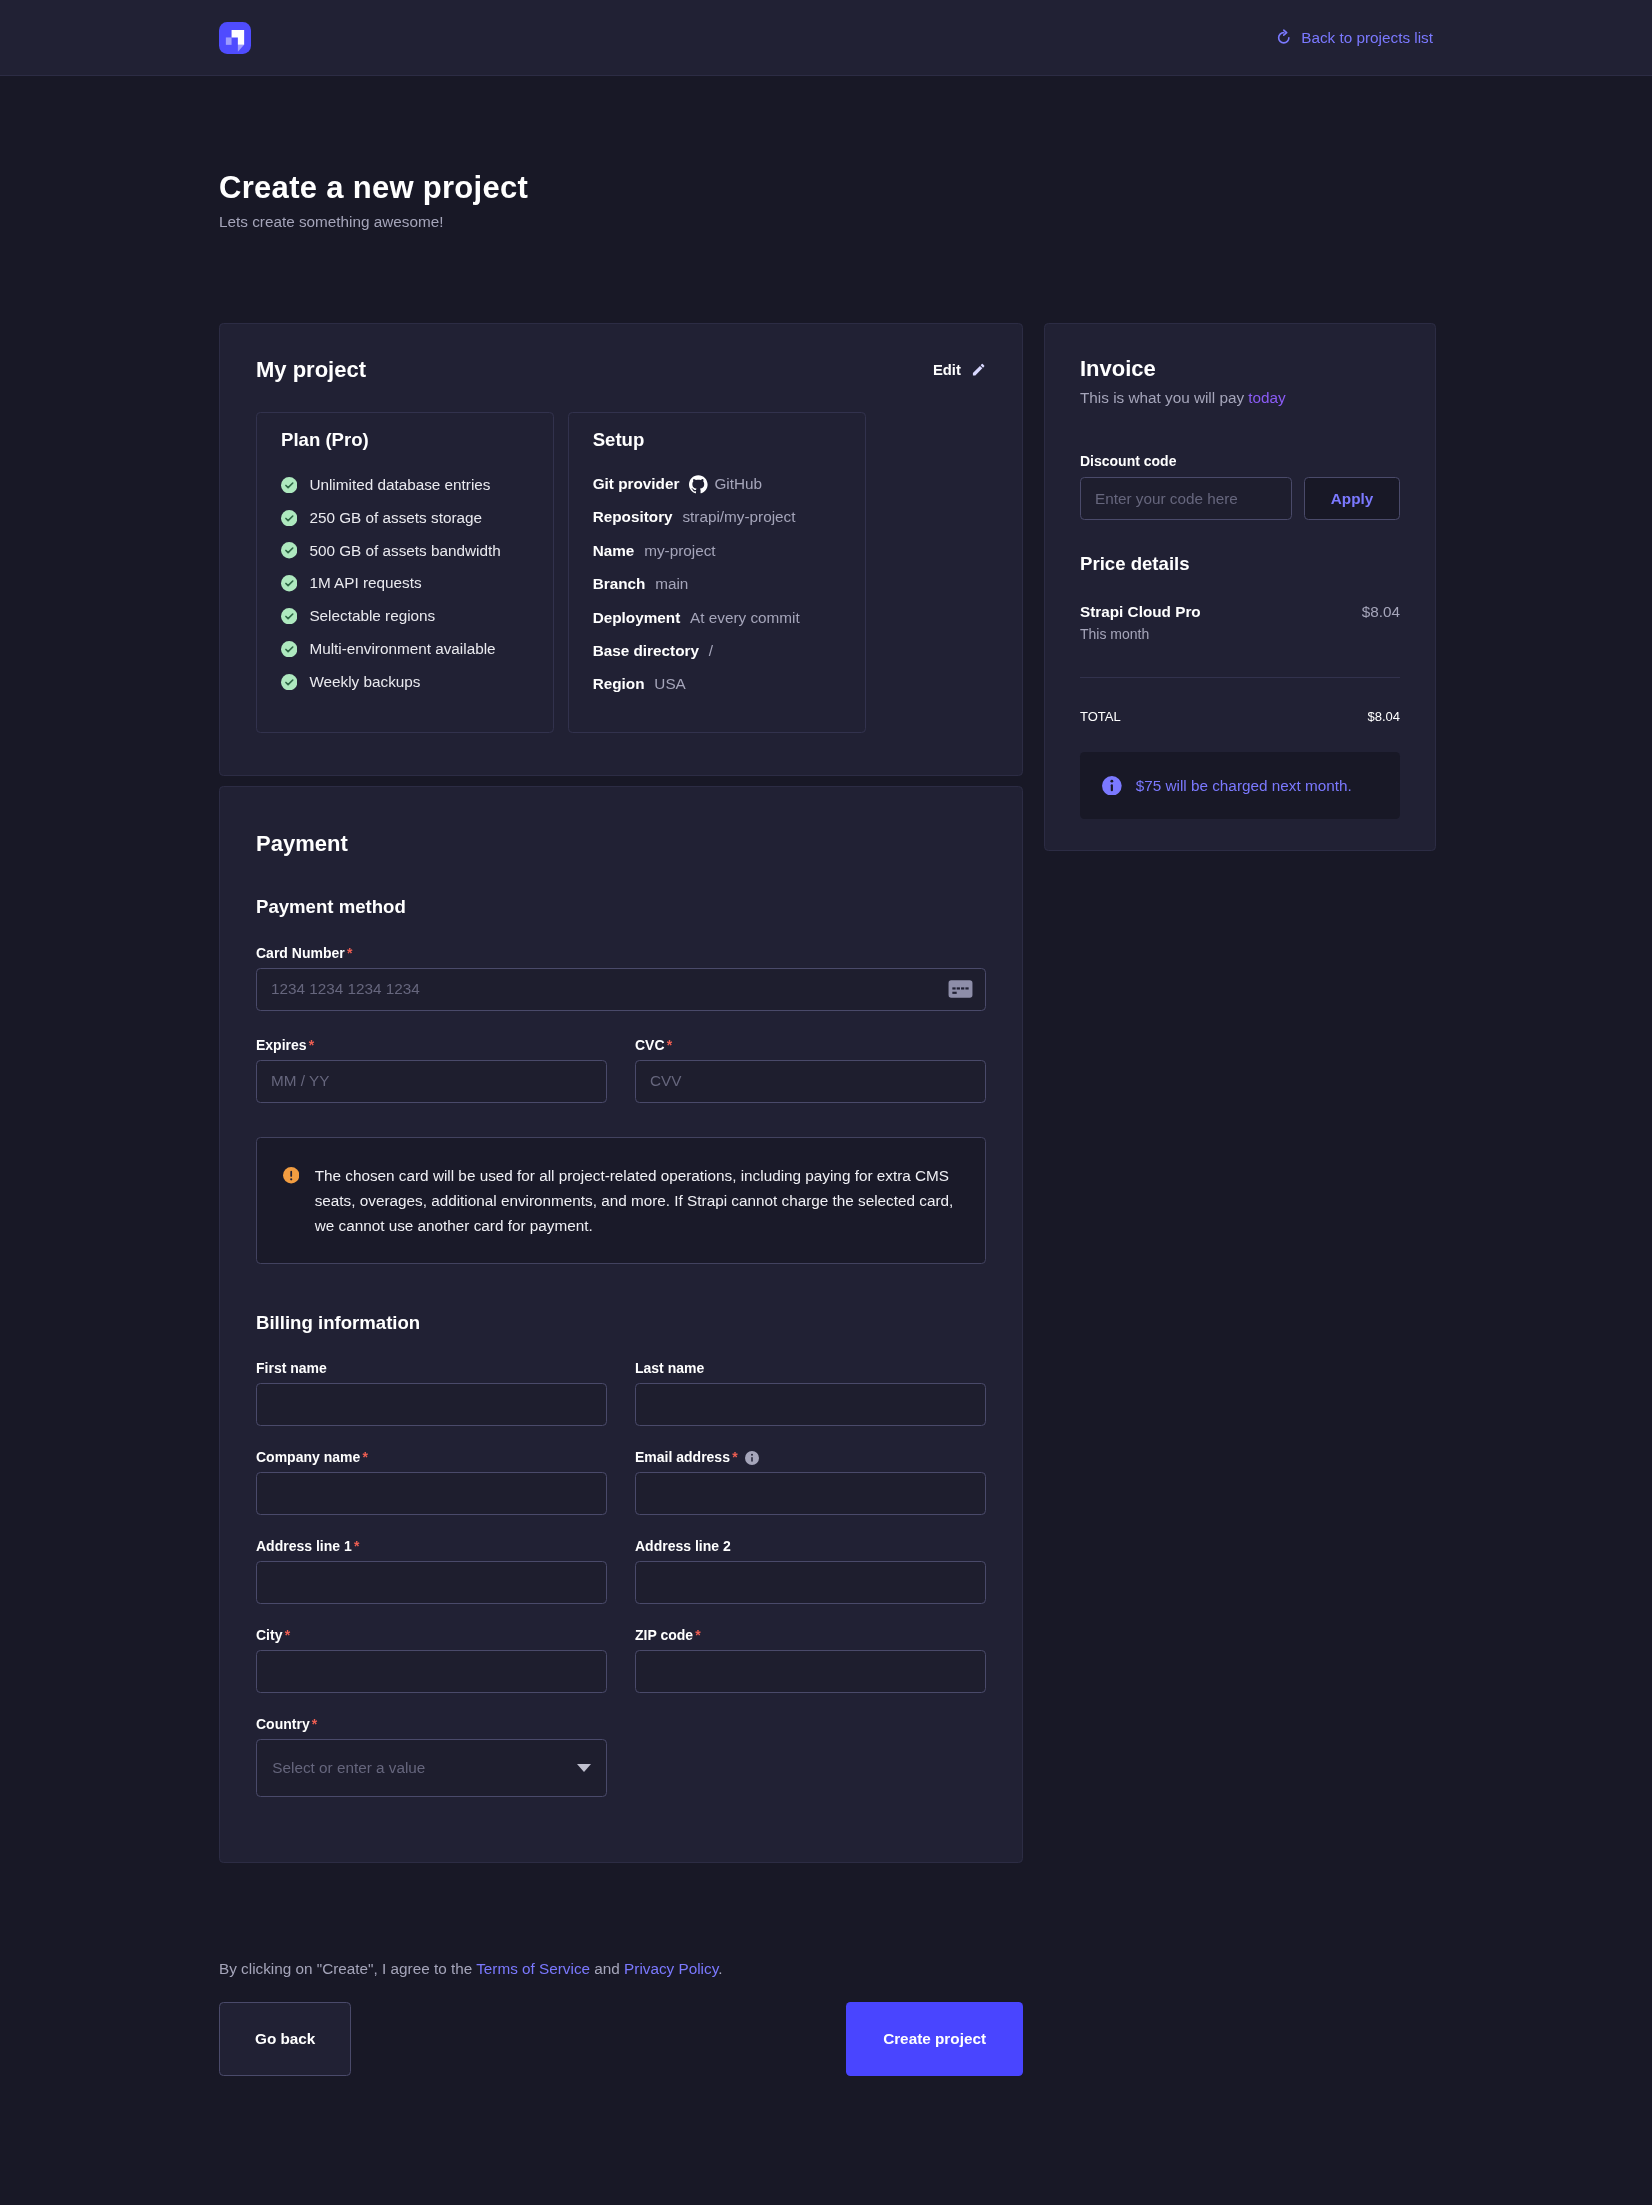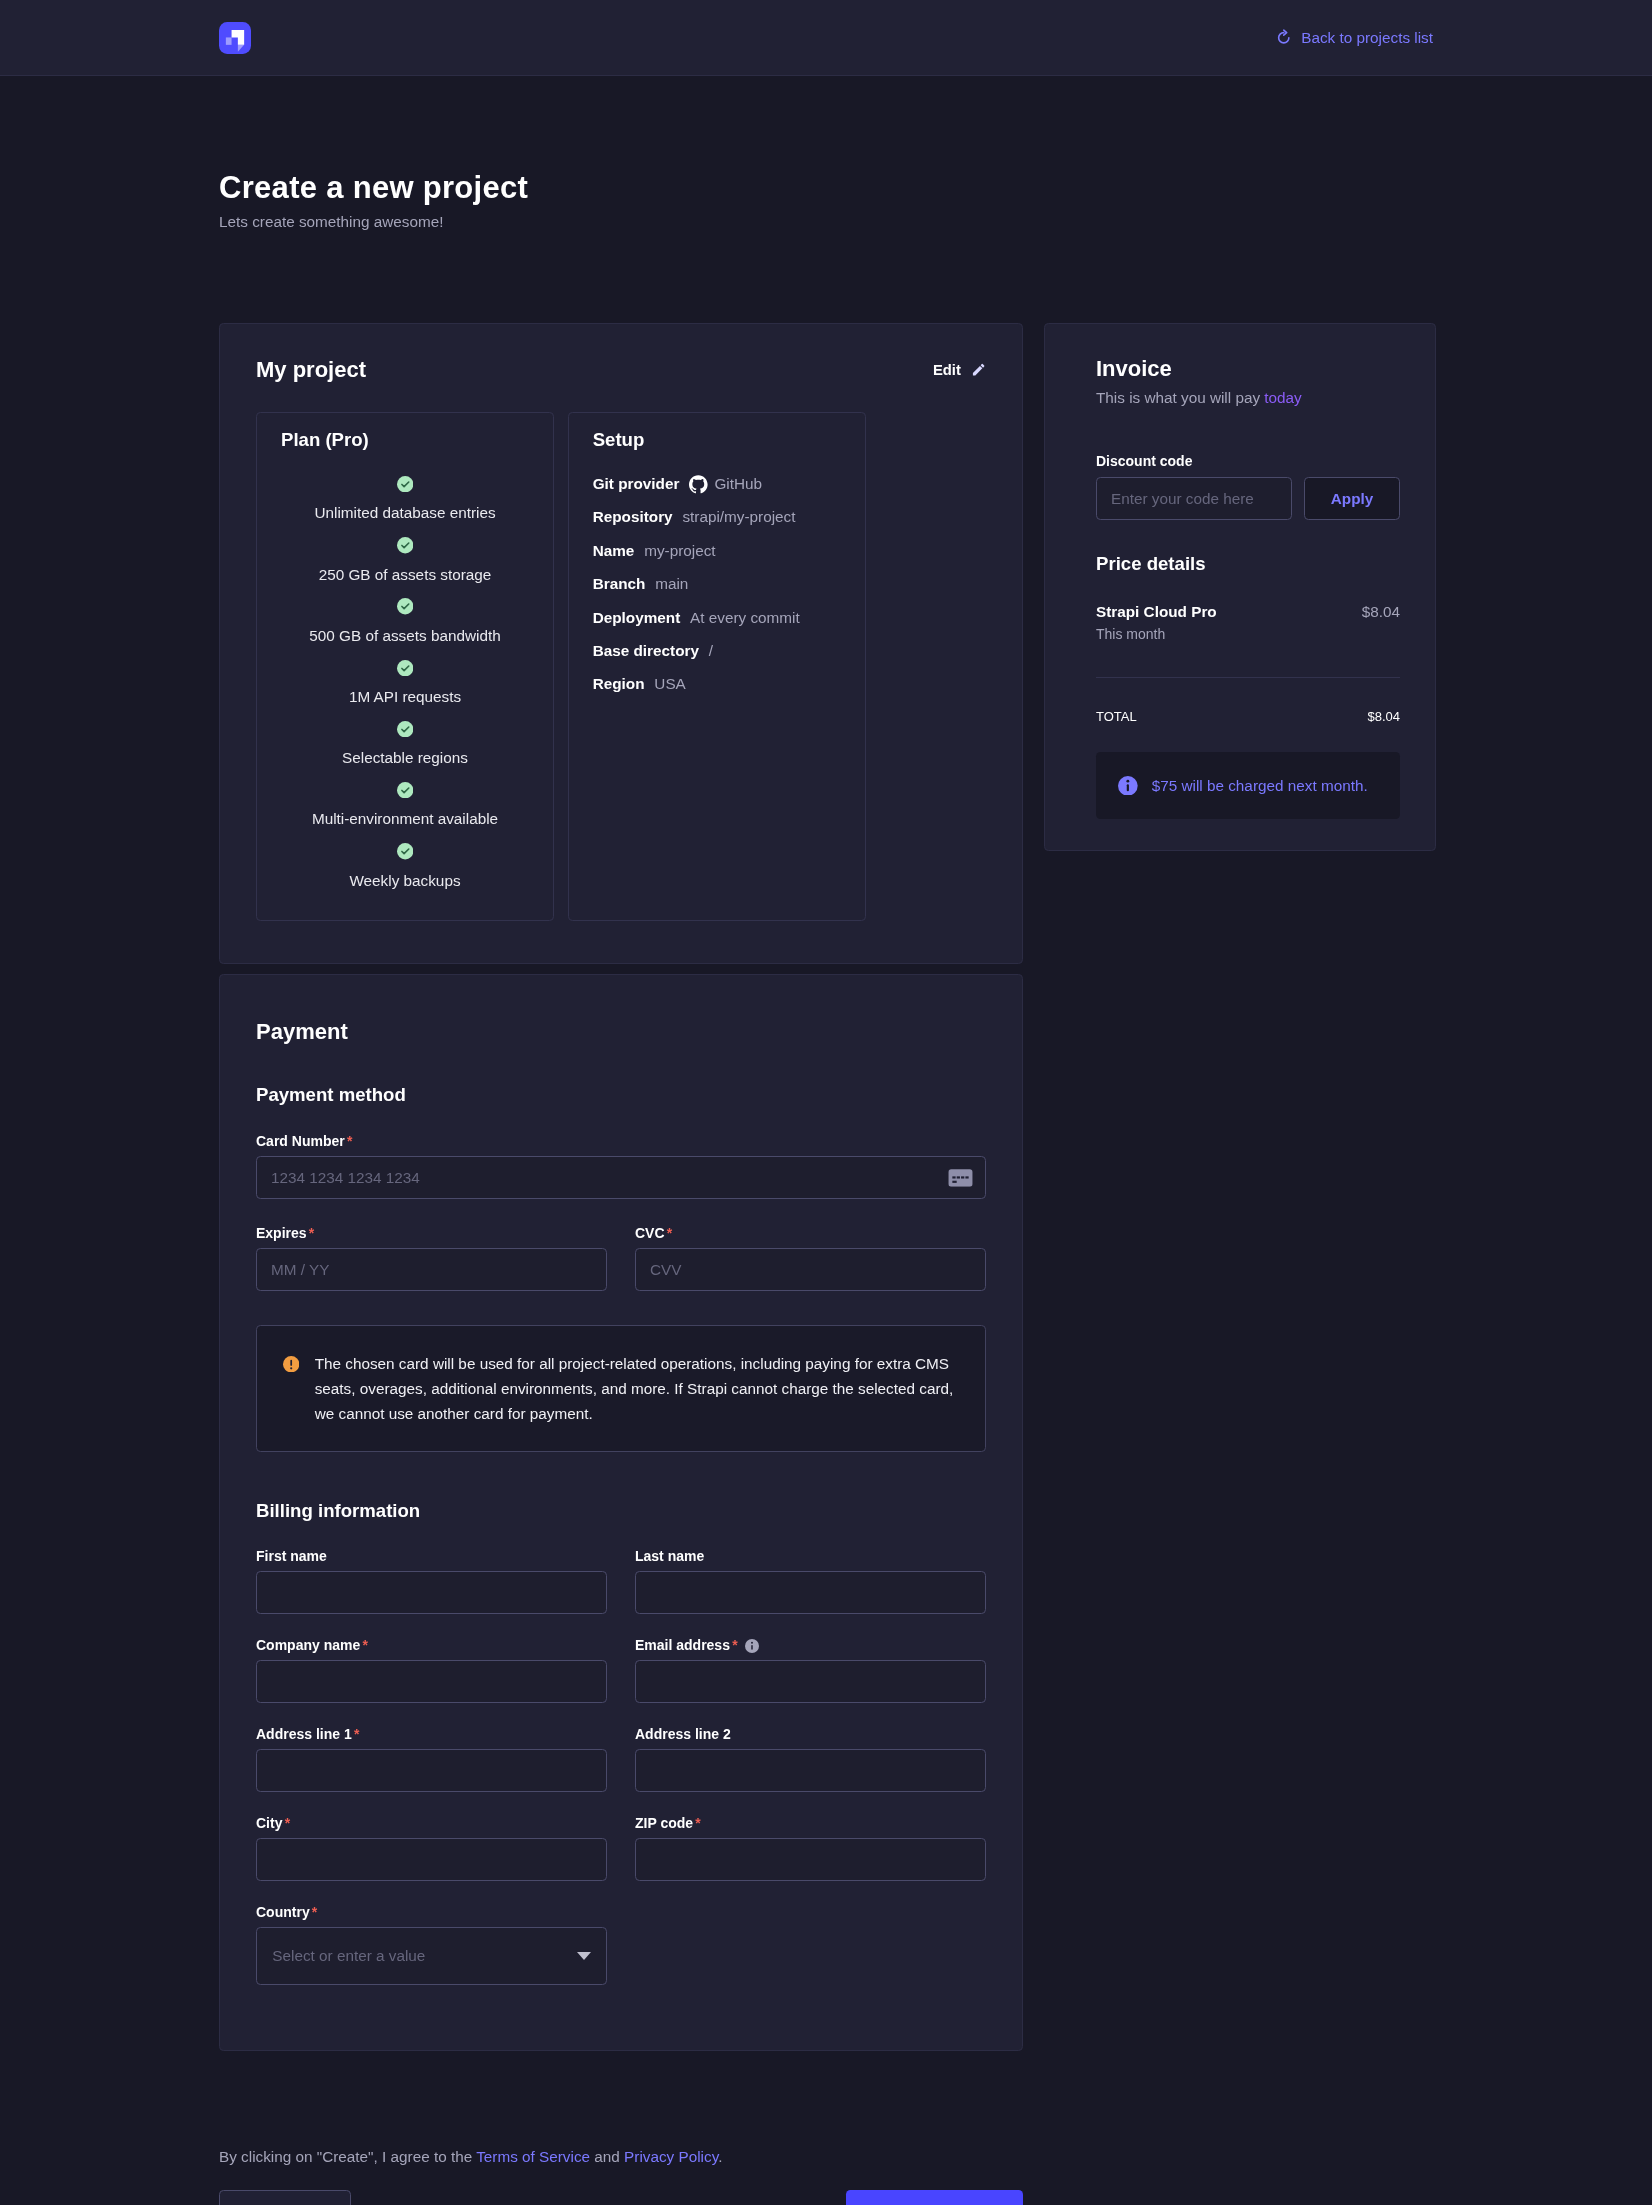--- a/index.html
+++ b/index.html
@@ -62,7 +62,7 @@
   .gh-icon { display:flex; align-items:center; margin-right:6.6px; }
 
   
-  .invoice { padding:32px 35px 31px 51px; }
+  .invoice { padding:32px 35px 31px 35px; }
   .invoice-sub { margin-top:7.6px; font-size:15.3px; color:#a5a5ba; }
   .invoice-sub .em { color:#8b5cf6; }
   .discount { margin-top:46px; }

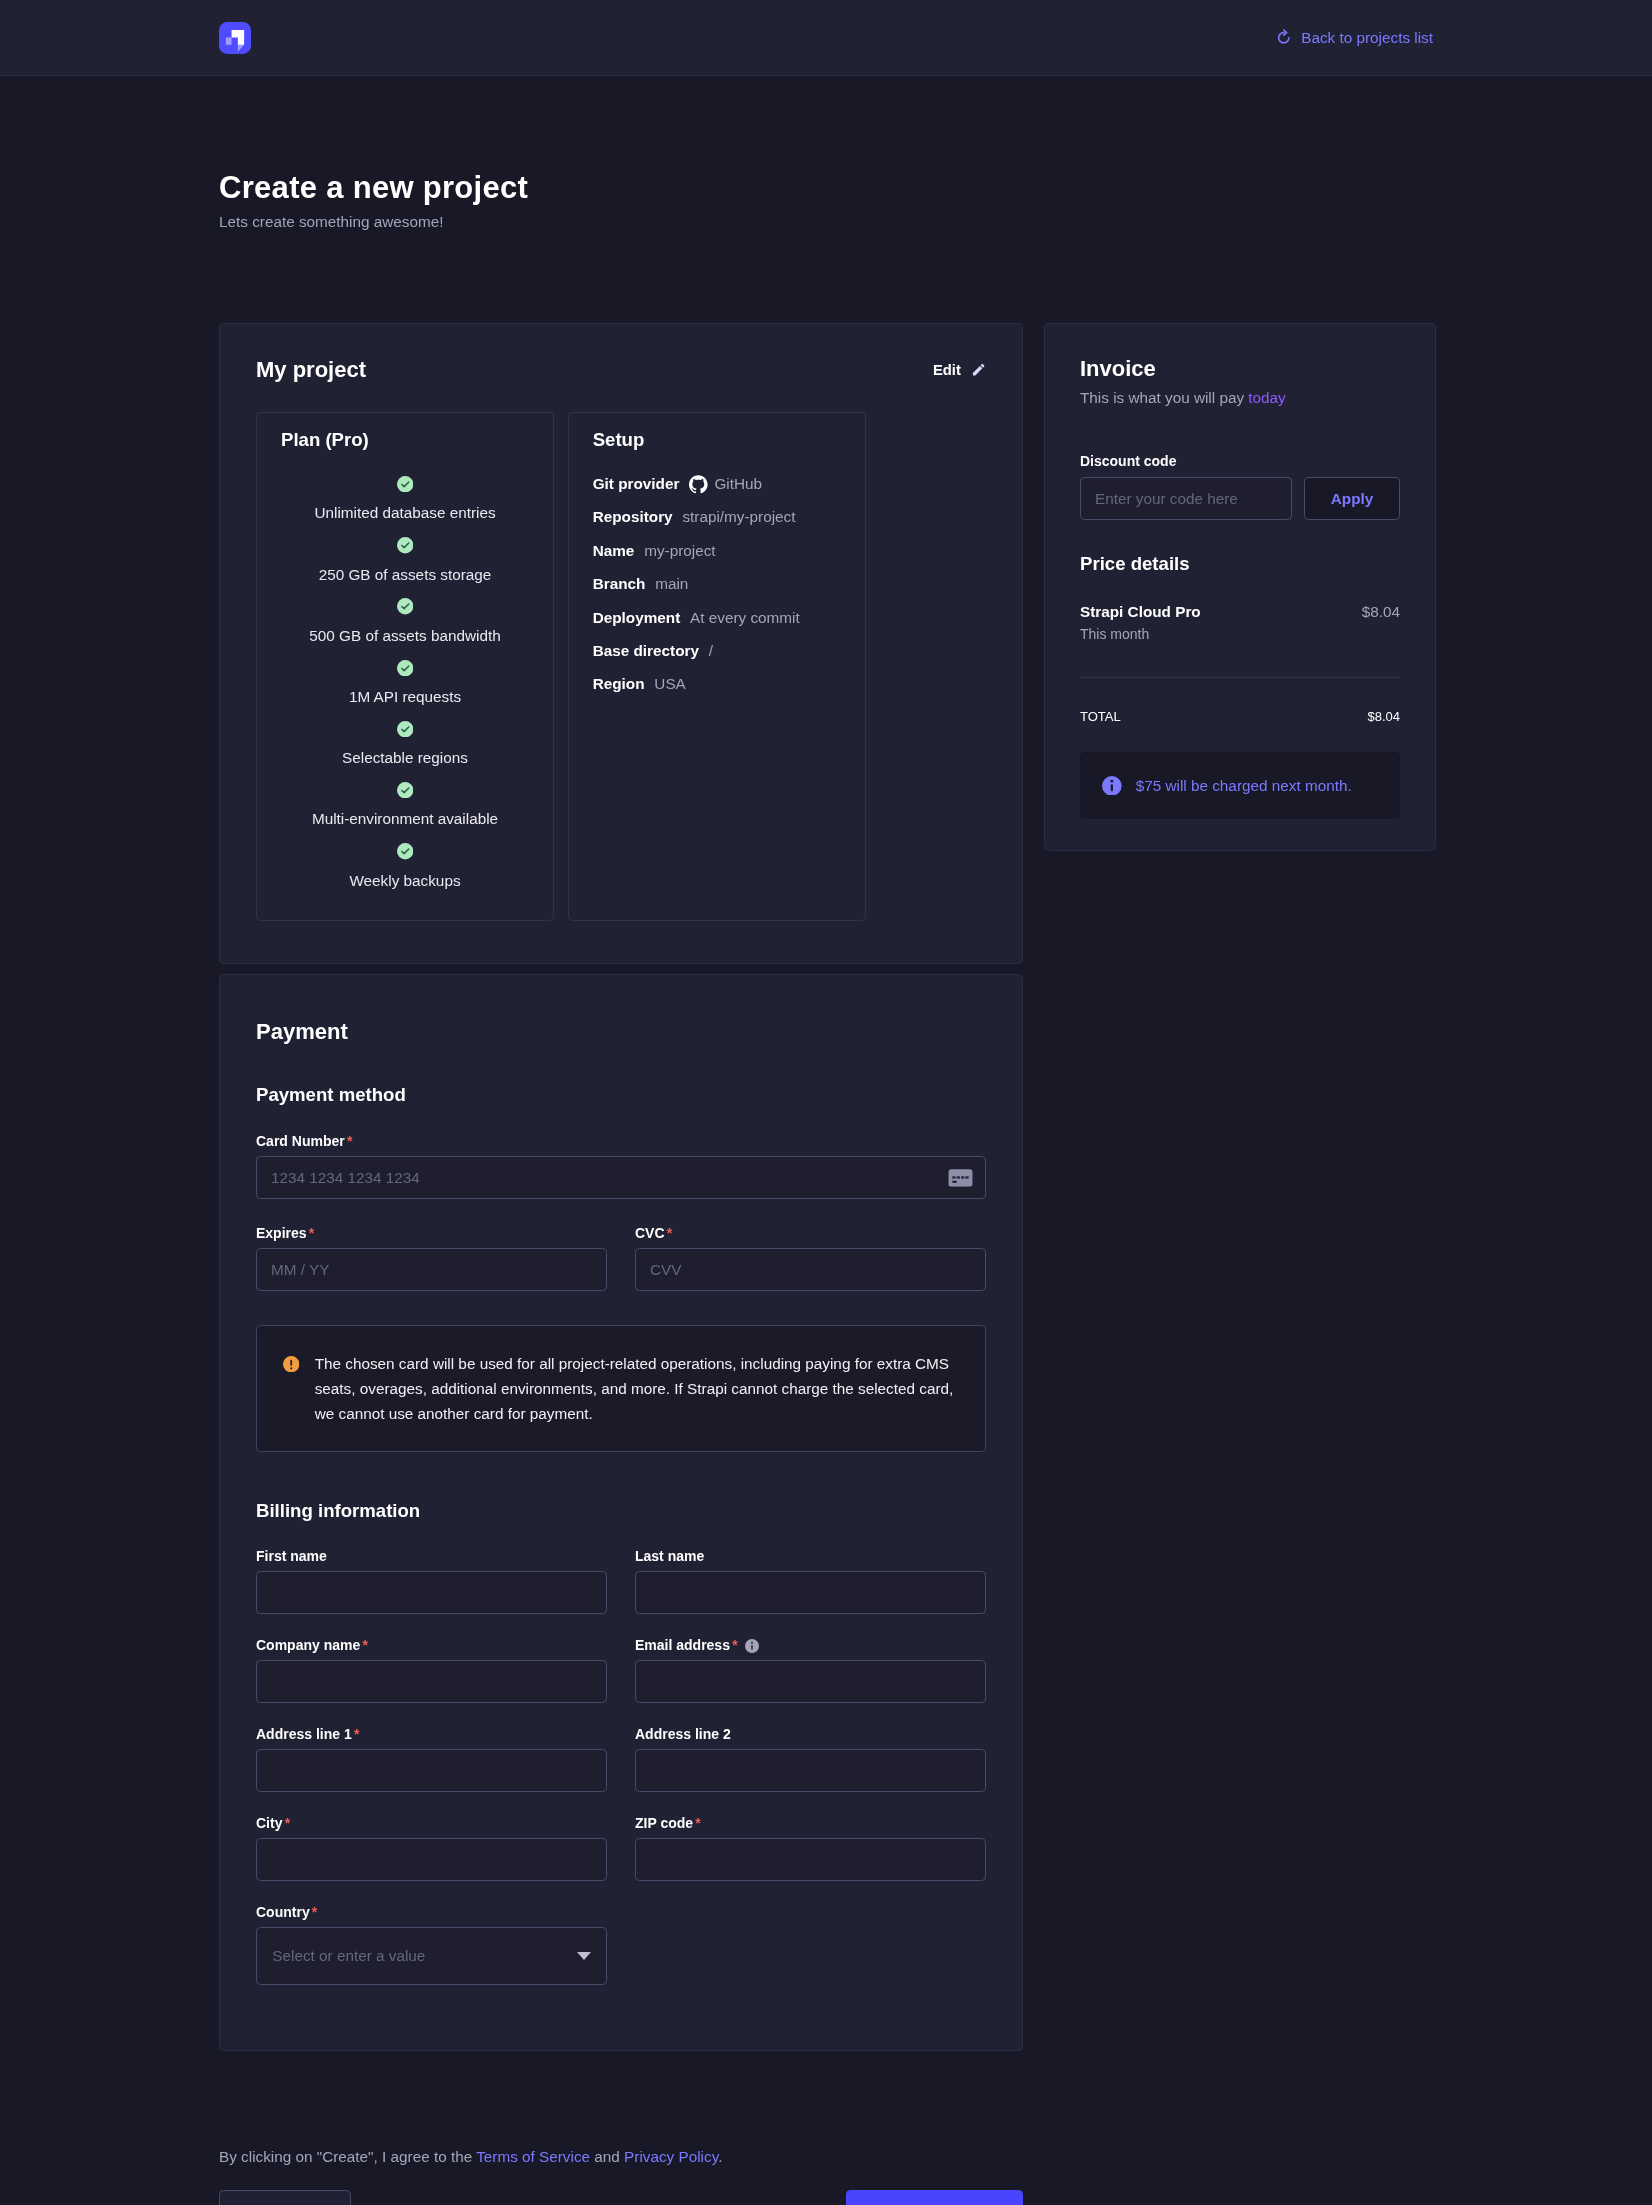--- a/index.html
+++ b/index.html
@@ -54,7 +54,7 @@
   h3.box-title { font-size:18.6px; font-weight:bold; }
   ul.plan-list { list-style:none; margin-top:25px; }
   ul.plan-list li { display:flex; align-items:center; gap:12px; margin-bottom:14.8px;
-    font-size:15.3px; color:#eaeaef;flex-direction:column; }
+    font-size:15.3px; color:#eaeaef; }
   .setup-rows { margin-top:24px; }
   .setup-row { display:flex; align-items:center; margin-bottom:14.8px; font-size:15.3px; line-height:18.6px; }
   .setup-row .lbl { font-weight:bold; color:#ffffff; margin-right:9.8px; }

